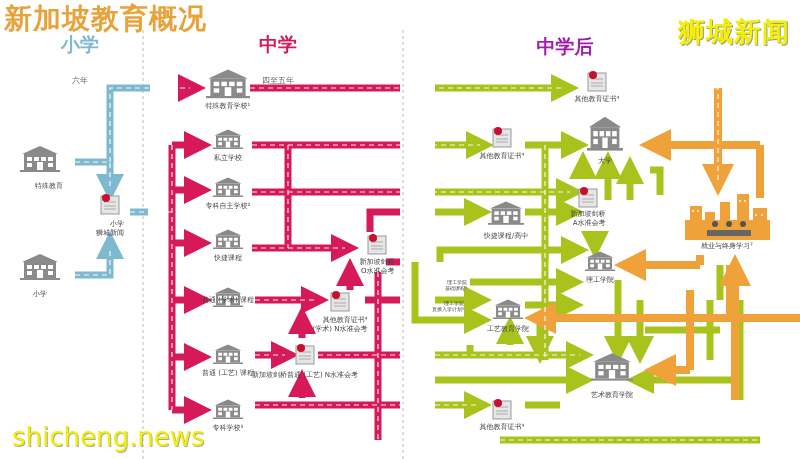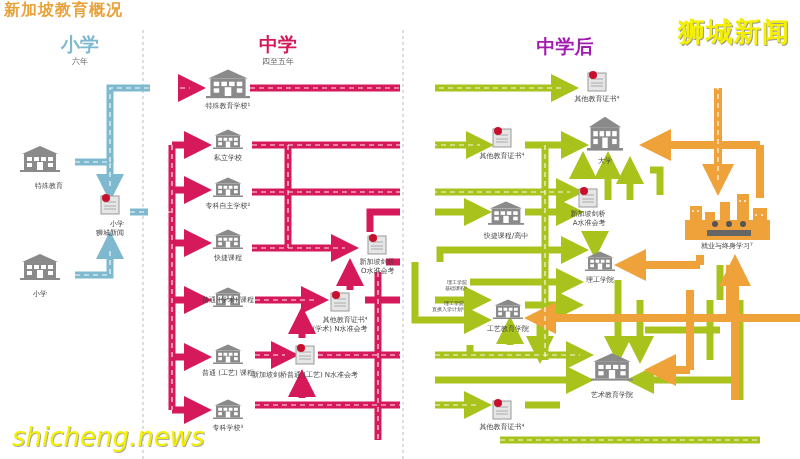--- a/index.html
+++ b/index.html
@@ -5,7 +5,7 @@
   html, body { margin:0; padding:0; background:#ffffff; }
   body { width:800px; height:459px; position:relative; overflow:hidden; font-family:"DejaVu Sans", sans-serif; }
   .abs { position:absolute; }
-  .title { left:4px; top:0px; font-size:16px; font-weight:bold; color:#e8a23a; letter-spacing:1px;text-align:center; }
+  .title { left:4px; top:0px; font-size:28px; font-weight:bold; color:#e8a23a; letter-spacing:1px;text-align:center; }
   .stage { font-size:19px; font-weight:bold; text-align:center; width:120px; }
   .stage-sub { font-size:8px; color:#666; text-align:center; width:120px; }
   .watermark-cn { right:10px; top:14px; font-size:27px; color:#f4f000; font-weight:bold; text-shadow:1px 1px 0 #999; letter-spacing:1px; }

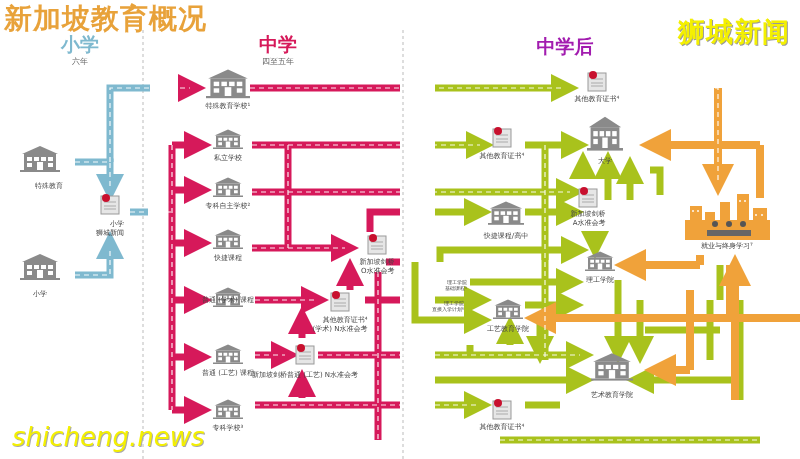--- a/index.html
+++ b/index.html
@@ -7,7 +7,7 @@
   .abs { position:absolute; }
   .title { left:4px; top:0px; font-size:28px; font-weight:bold; color:#e8a23a; letter-spacing:1px;text-align:center; }
   .stage { font-size:19px; font-weight:bold; text-align:center; width:120px; }
-  .stage-sub { font-size:8px; color:#666; text-align:center; width:120px; }
+  .stage-sub { font-size:8px; color:#666; text-align:center; width:120px;margin-top:19px; }
   .watermark-cn { right:10px; top:14px; font-size:27px; color:#f4f000; font-weight:bold; text-shadow:1px 1px 0 #999; letter-spacing:1px; }
   .watermark-en { left:12px; top:422px; font-size:26px; color:#f4f000; text-shadow:1px 1px 0 #aaa; font-family:"DejaVu Sans", sans-serif;font-style:italic; }
   .lbl { font-size:7px; color:#444; text-align:right; white-space:nowrap; transform:translateX(-50%); line-height:9px; }

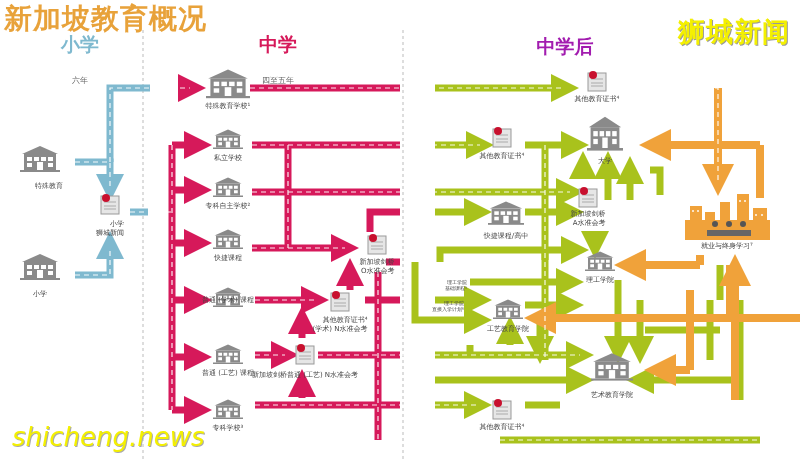--- a/index.html
+++ b/index.html
@@ -9,7 +9,7 @@
   .stage { font-size:19px; font-weight:bold; text-align:center; width:120px; }
   .stage-sub { font-size:8px; color:#666; text-align:center; width:120px;margin-top:19px; }
   .watermark-cn { right:10px; top:14px; font-size:27px; color:#f4f000; font-weight:bold; text-shadow:1px 1px 0 #999; letter-spacing:1px; }
-  .watermark-en { left:12px; top:422px; font-size:26px; color:#f4f000; text-shadow:1px 1px 0 #aaa; font-family:"DejaVu Sans", sans-serif;font-style:italic; }
+  .watermark-en { left:12px; top:422px; font-size:26px; color:#f4f000; text-shadow:1px 1px 0 #aaa; font-family:"DejaVu Sans", sans-serif; }
   .lbl { font-size:7px; color:#444; text-align:right; white-space:nowrap; transform:translateX(-50%); line-height:9px; }
   svg { position:absolute; left:0; top:0; }
 </style>

